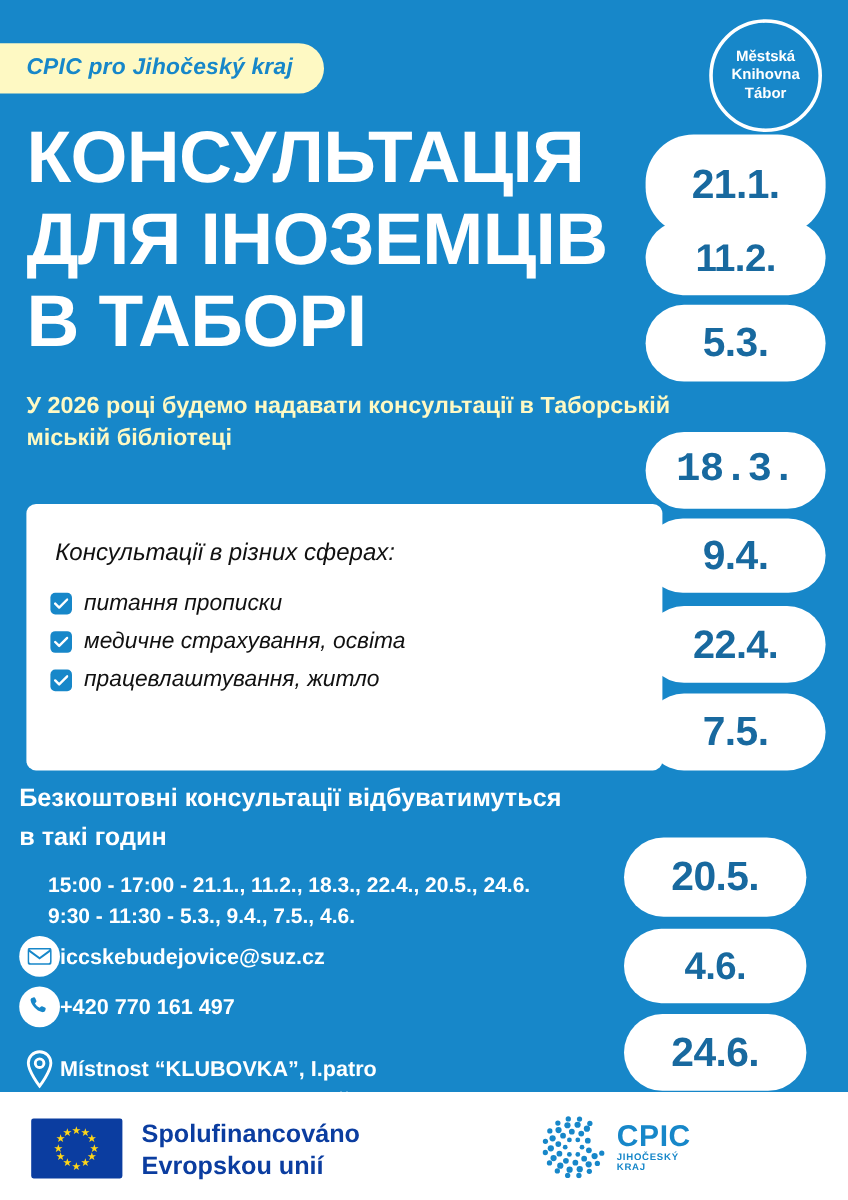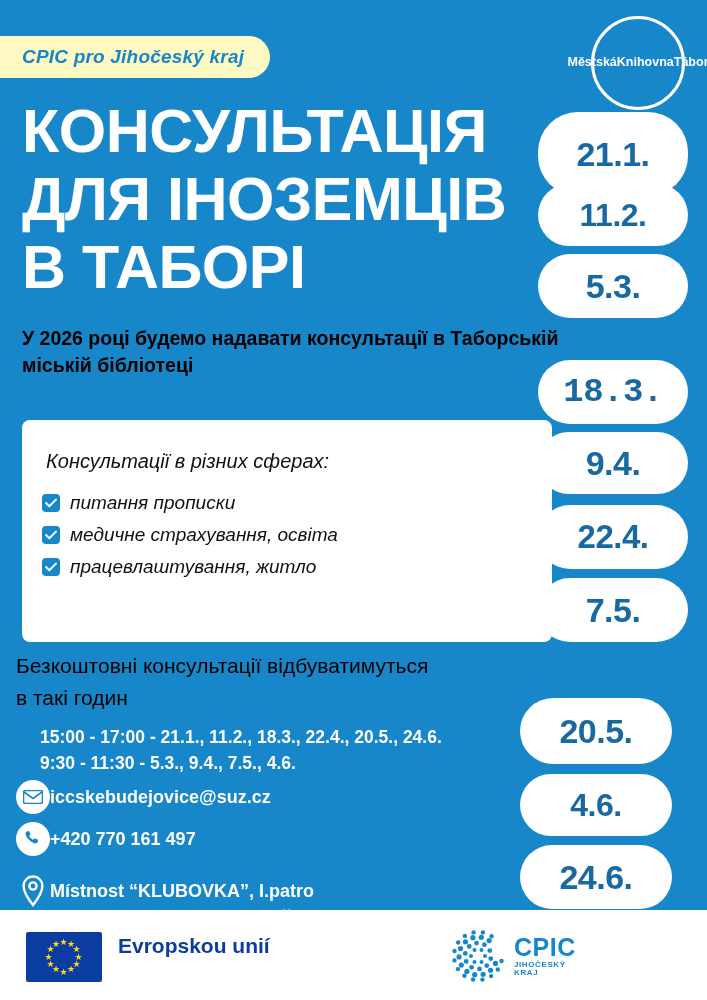--- a/index.html
+++ b/index.html
@@ -49,7 +49,7 @@
     border: 3px solid #ffffff;
     color: #ffffff;
     display: flex;
-    flex-direction: row;
+    flex-direction: column;
     align-items: center;
     justify-content: center;
     text-align: right;

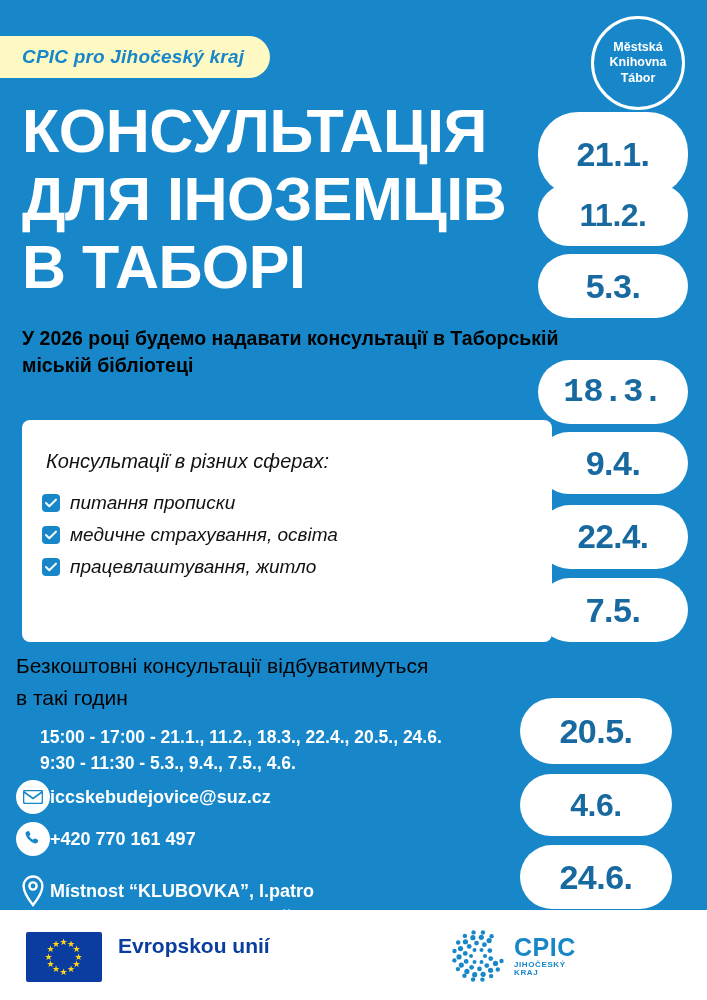--- a/index.html
+++ b/index.html
@@ -80,7 +80,7 @@
     left: 22px;
     top: 325px;
     width: 540px;
-    color: #000000;
+    color: #fef9c3;
     font-weight: bold;
     font-size: 19.5px;
     line-height: 1.38;

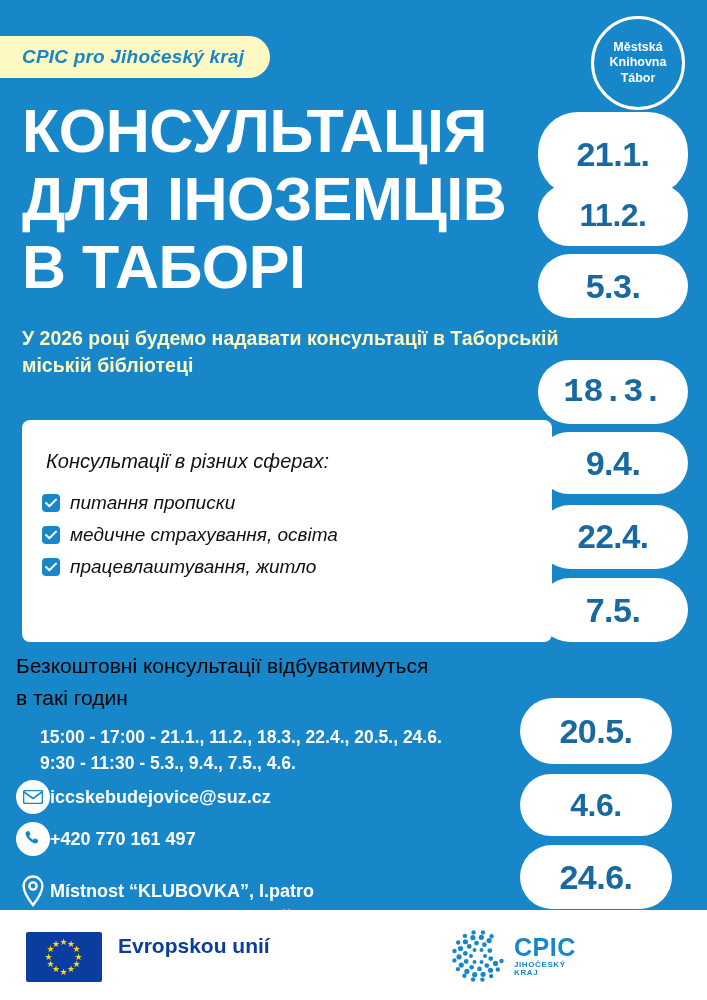--- a/index.html
+++ b/index.html
@@ -153,8 +153,8 @@
     left: 16px;
     top: 650px;
     width: 560px;
-    color: #000000;
-    font-weight: normal;
+    color: #ffffff;
+    font-weight: bold;
     font-size: 21px;
     line-height: 1.5;
   }

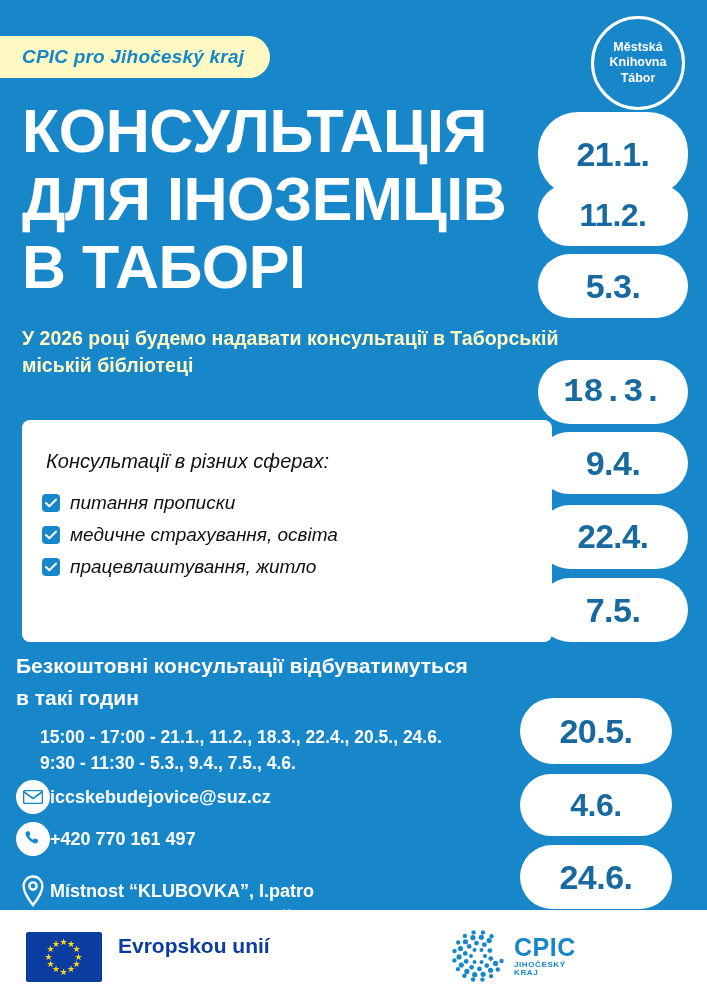--- a/index.html
+++ b/index.html
@@ -385,6 +385,7 @@
         <span class="eu-star" style="left: 26px; top: 7.50962px;">★</span>
       </div>
     <div class="eu-text">
+      <div>Spolufinancováno</div>
       <div>Evropskou unií</div>
     </div>
 

